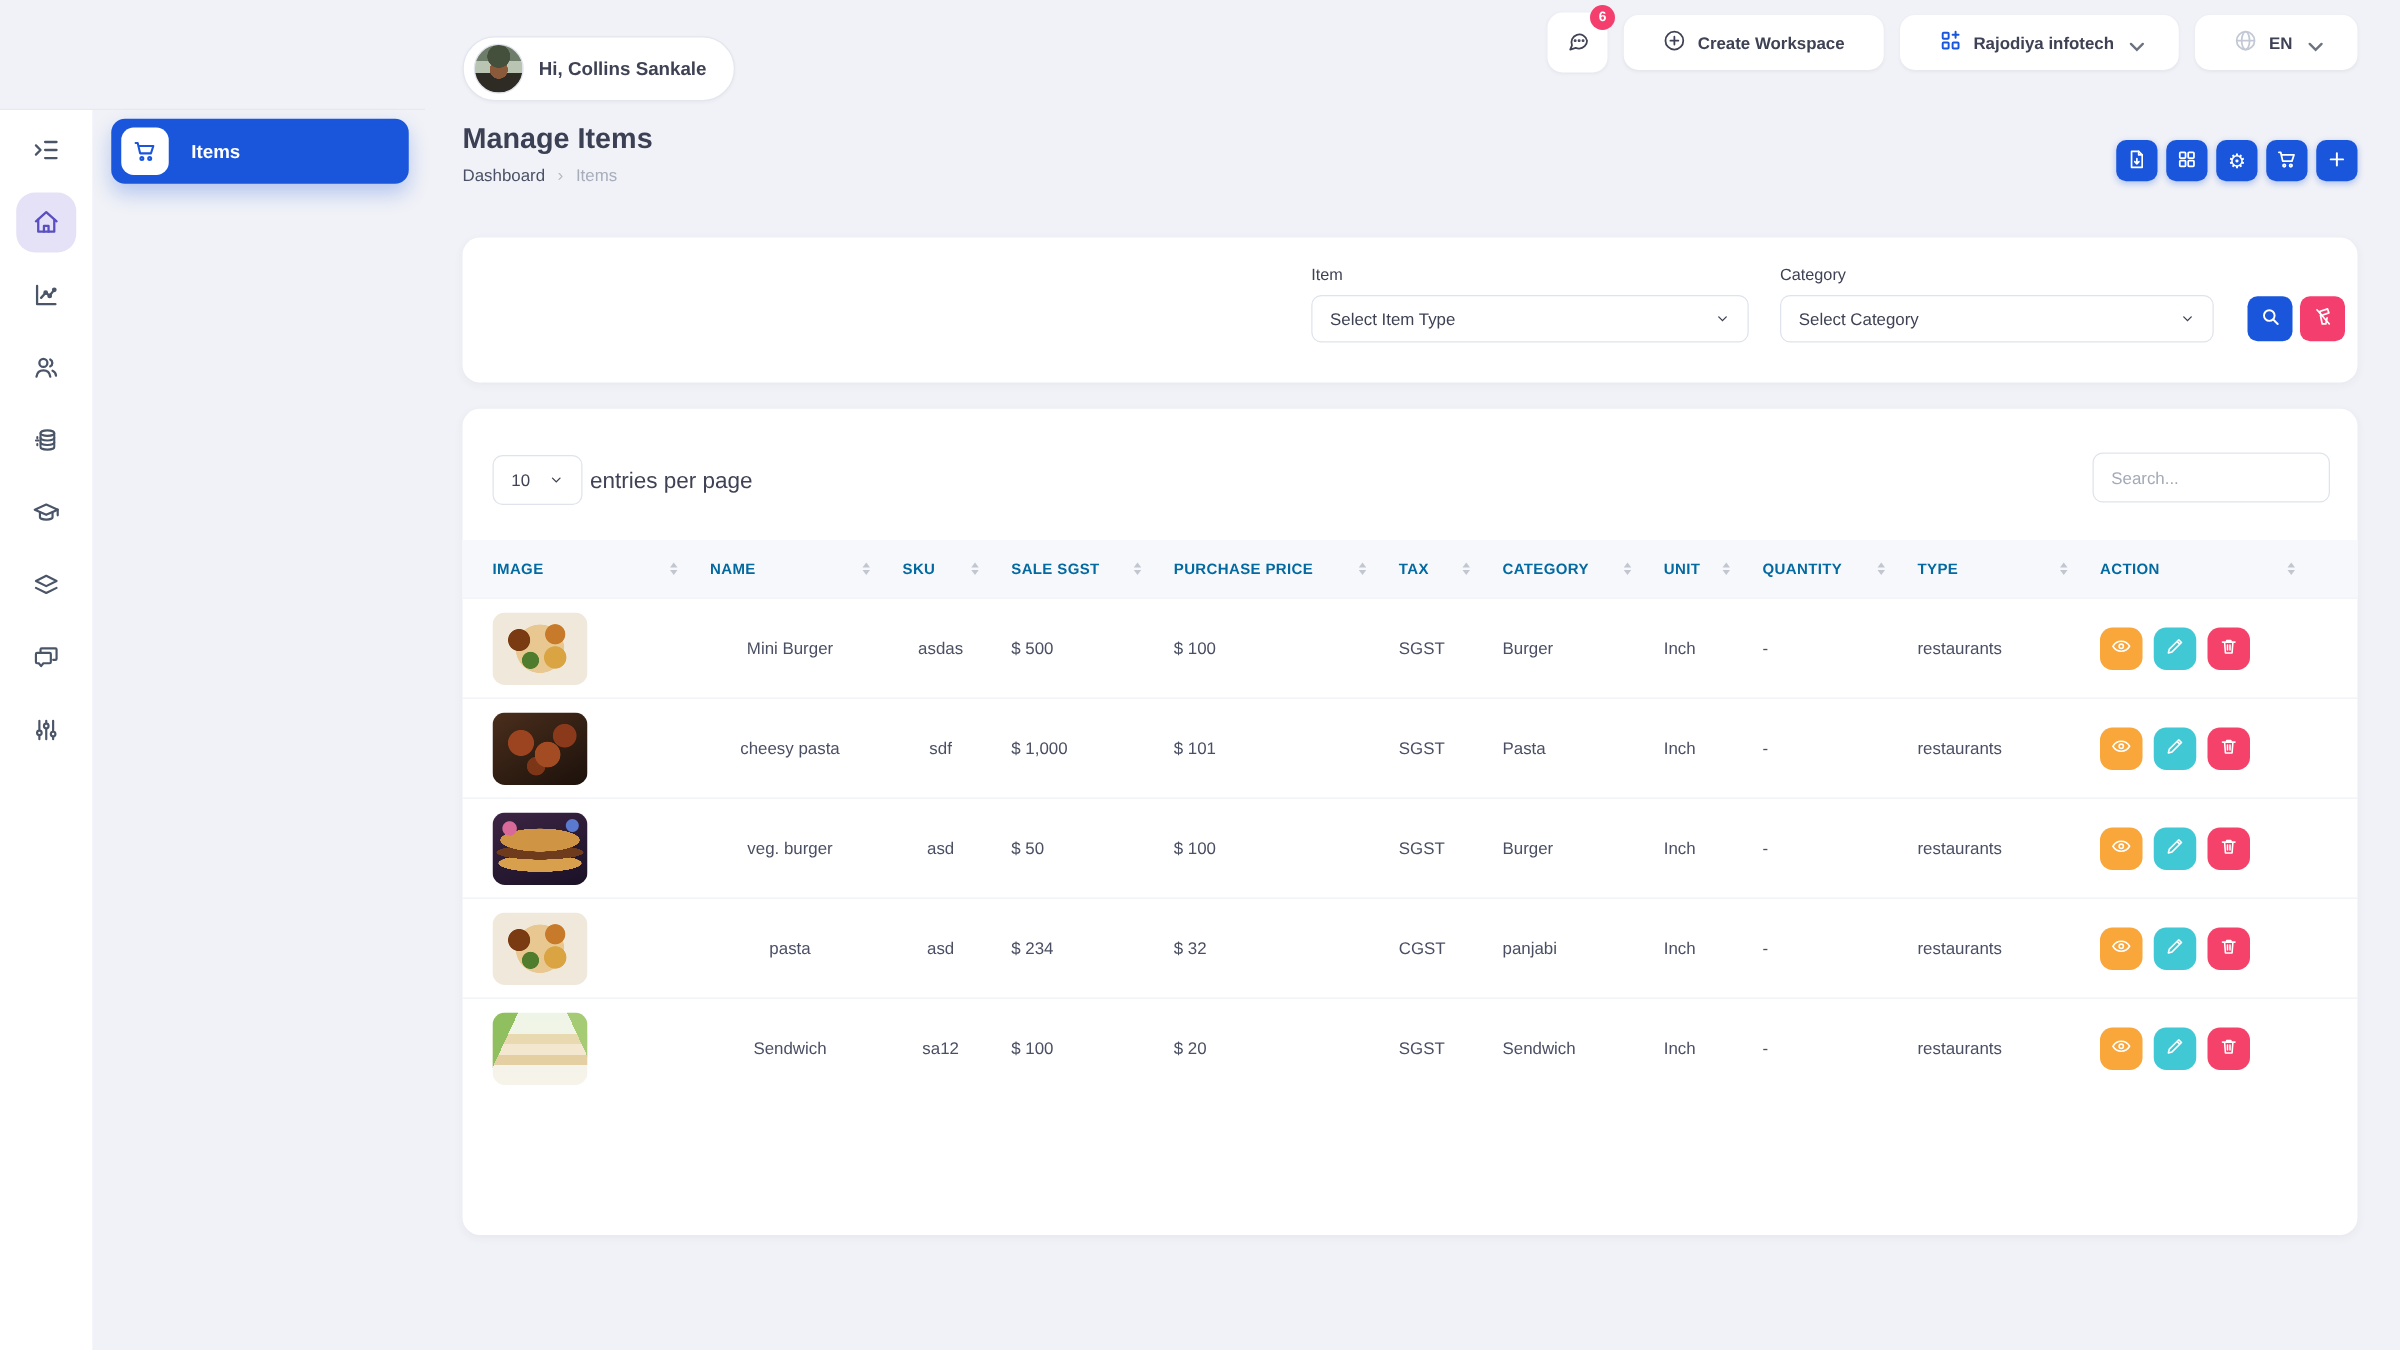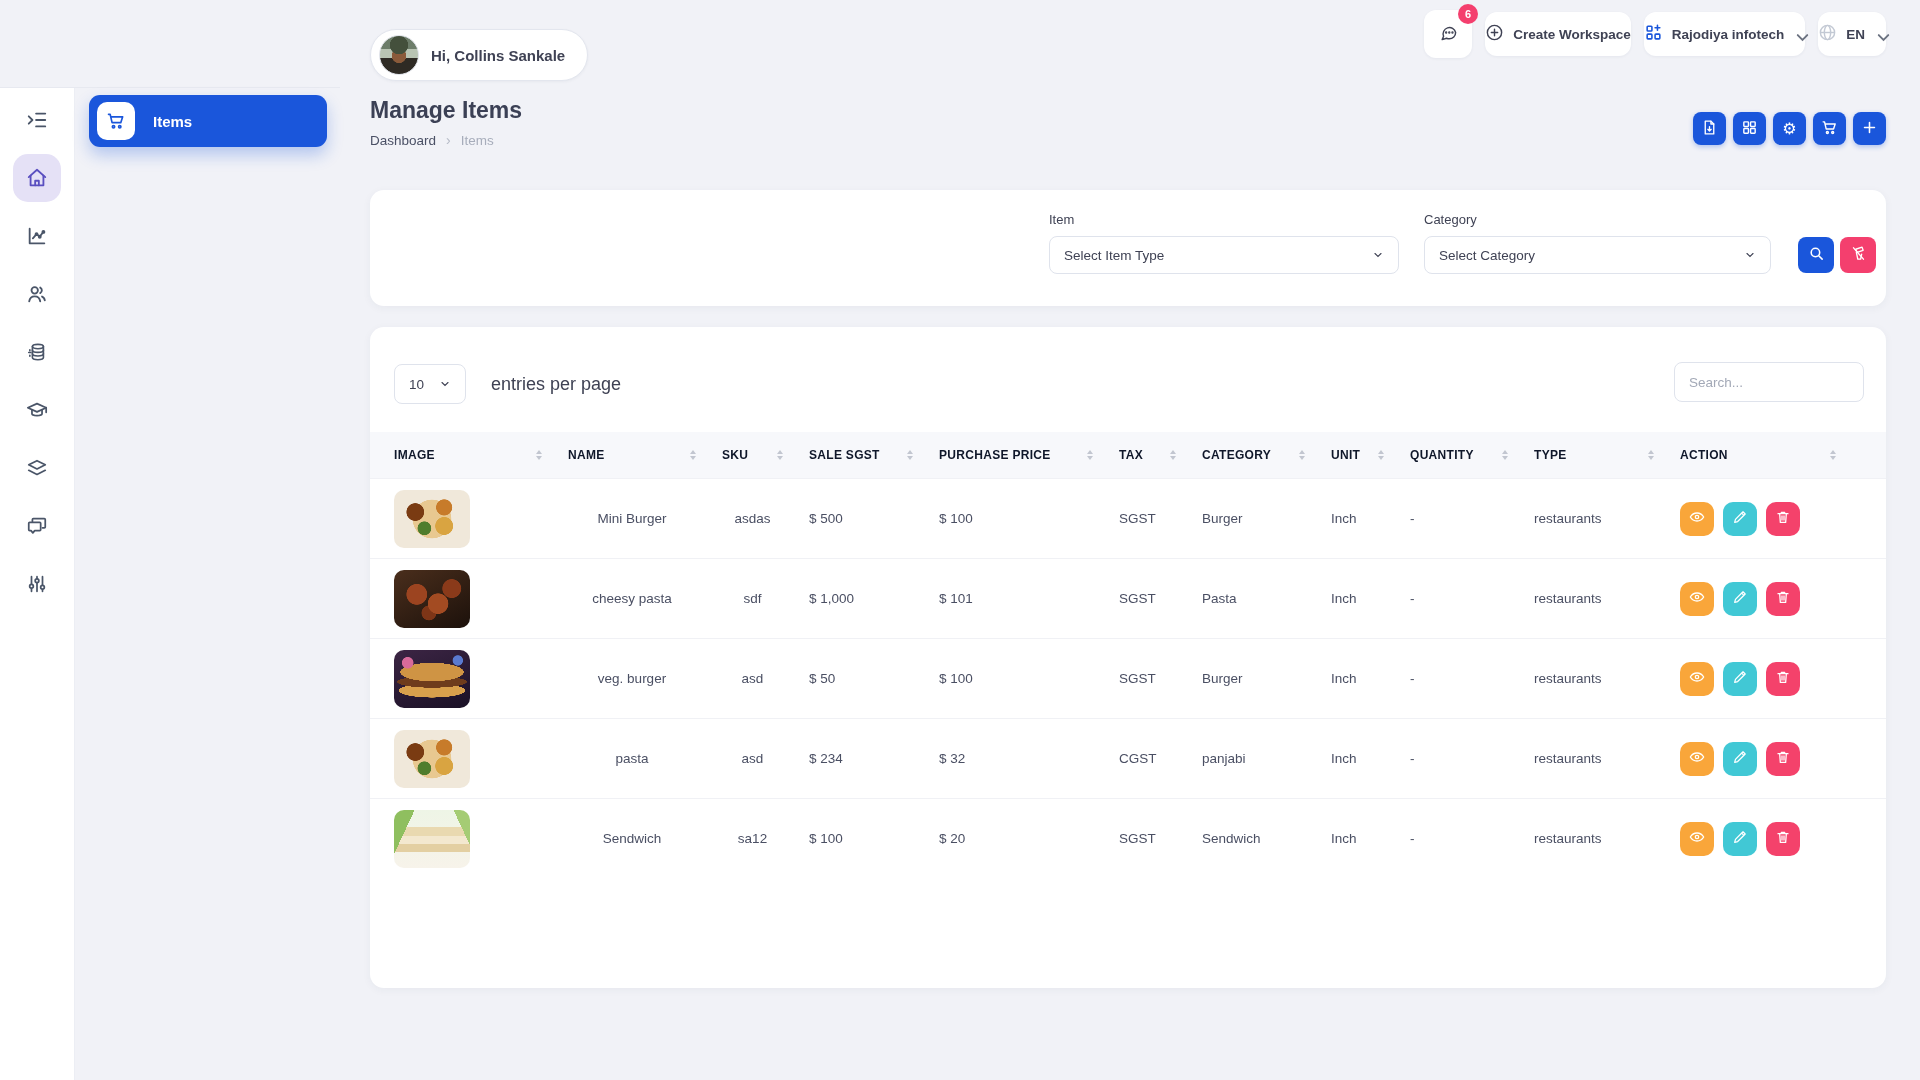--- a/index.html
+++ b/index.html
@@ -44,7 +44,7 @@
   .hdr-right{position:absolute;top:10px;right:34px;display:flex;align-items:center;gap:13px;}
   .hbtn{background:#fff;border:none;border-radius:12px;box-shadow:0 1px 3px rgba(40,50,80,.06);display:flex;align-items:center;gap:9px;color:var(--txt);cursor:pointer;}
   .hbtn.icon-only{width:48px;height:48px;justify-content:center;position:relative;}
-  .hbtn.pill{height:44px;padding:0 0;font-size:13.5px;font-weight:600;}
+  .hbtn.pill{height:44px;padding:0 31px;font-size:13.5px;font-weight:600;}
   .hbtn svg{width:19px;height:19px;}
   .badge{position:absolute;top:-6px;right:-6px;min-width:20px;height:20px;border-radius:10px;background:var(--badge-pink);color:#fff;font-size:11px;font-weight:700;display:flex;align-items:center;justify-content:center;padding:0 5px;}
   .chev{width:12px;height:12px;color:#6b7280;}

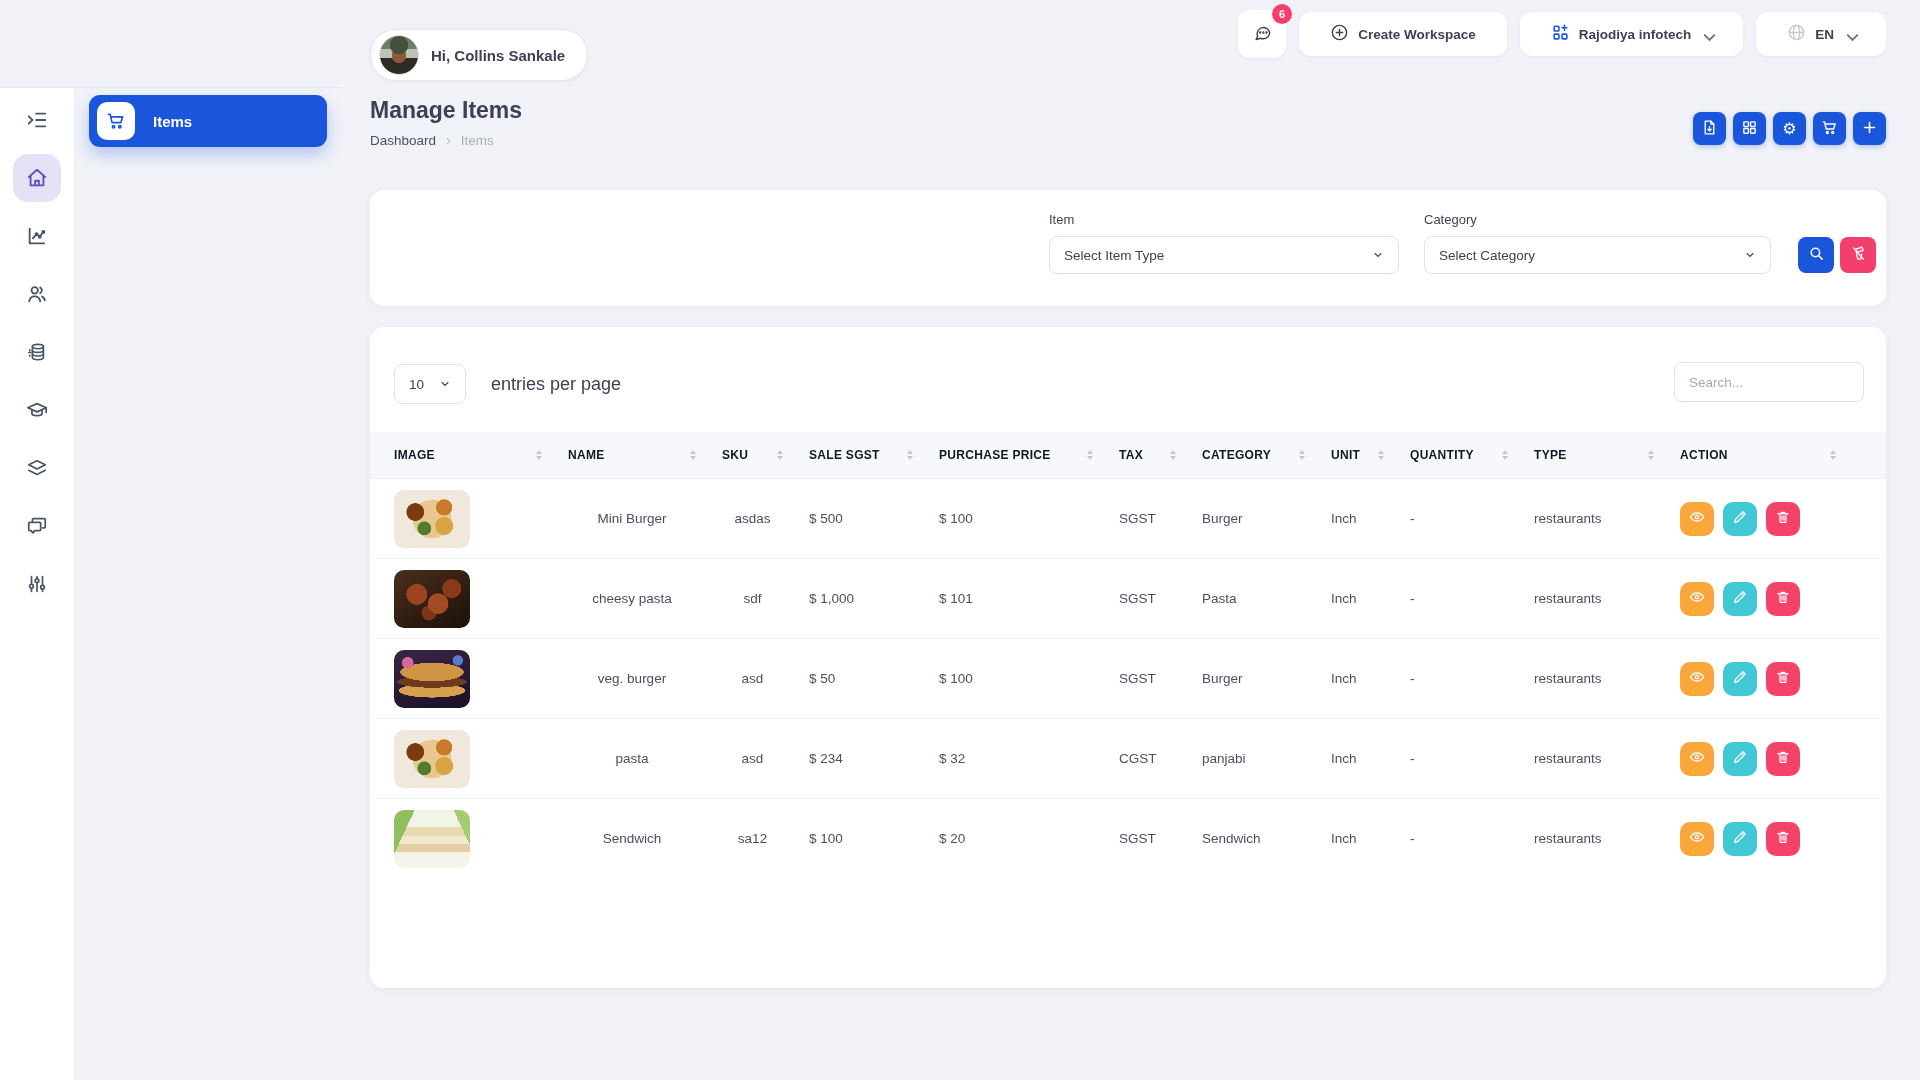--- a/index.html
+++ b/index.html
@@ -76,7 +76,7 @@
   .sq-pink{background:var(--badge-pink);}
 
   
-  .page-size{position:absolute;left:24px;top:37px;display:flex;align-items:center;gap:25px;}
+  .page-size{position:absolute;left:24px;top:37px;display:flex;align-items:center;gap:6px;}
   .ps-select{position:static;width:72px;height:40px;}
   .ps-label{font-size:18px;color:var(--txt);}
   .tbl-search{position:absolute;right:22px;top:35px;width:190px;height:40px;border:1px solid #dfe3ec;border-radius:8px;padding:0 14px;font-size:13.5px;color:var(--txt);outline:none;background:#fff;}

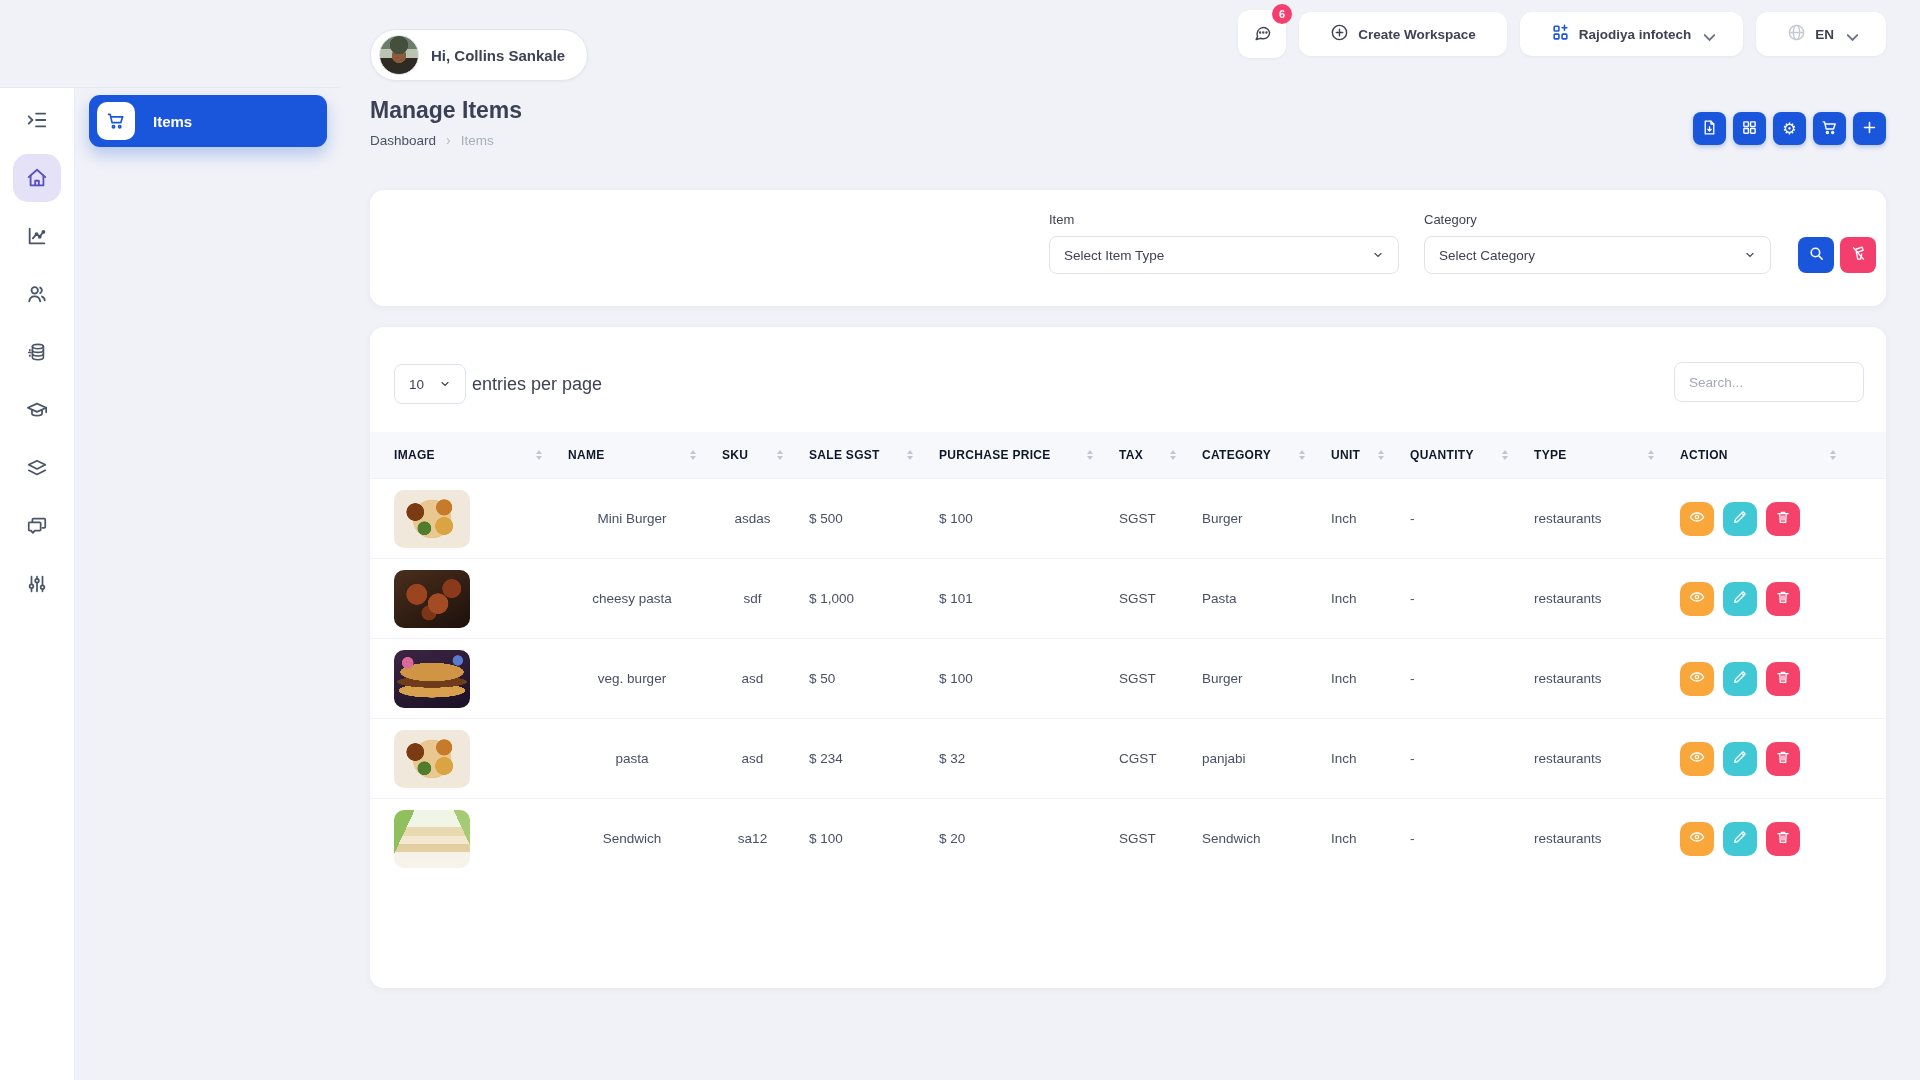--- a/index.html
+++ b/index.html
@@ -85,7 +85,7 @@
   
   .t-head,.t-row{display:grid;grid-template-columns:174px 154px 87px 130px 180px 83px 129px 79px 124px 146px 1fr;align-items:center;padding:0 24px;position:absolute;left:0;right:0;}
   .t-head{top:105px;height:46px;background:#f7f8fb;}
-  .th{display:flex;align-items:center;font-size:12px;font-weight:700;letter-spacing:.3px;color:#0f172a;cursor:pointer;padding-right:26px;}
+  .th{display:flex;align-items:center;font-size:12px;font-weight:700;letter-spacing:.3px;color:#0369a1;cursor:pointer;padding-right:26px;}
   .sort{margin-left:auto;display:flex;flex-direction:column;gap:2px;}
   .sort i{display:block;width:0;height:0;border-left:3.5px solid transparent;border-right:3.5px solid transparent;}
   .sort .up{border-bottom:4.5px solid #c2c6d0;}

